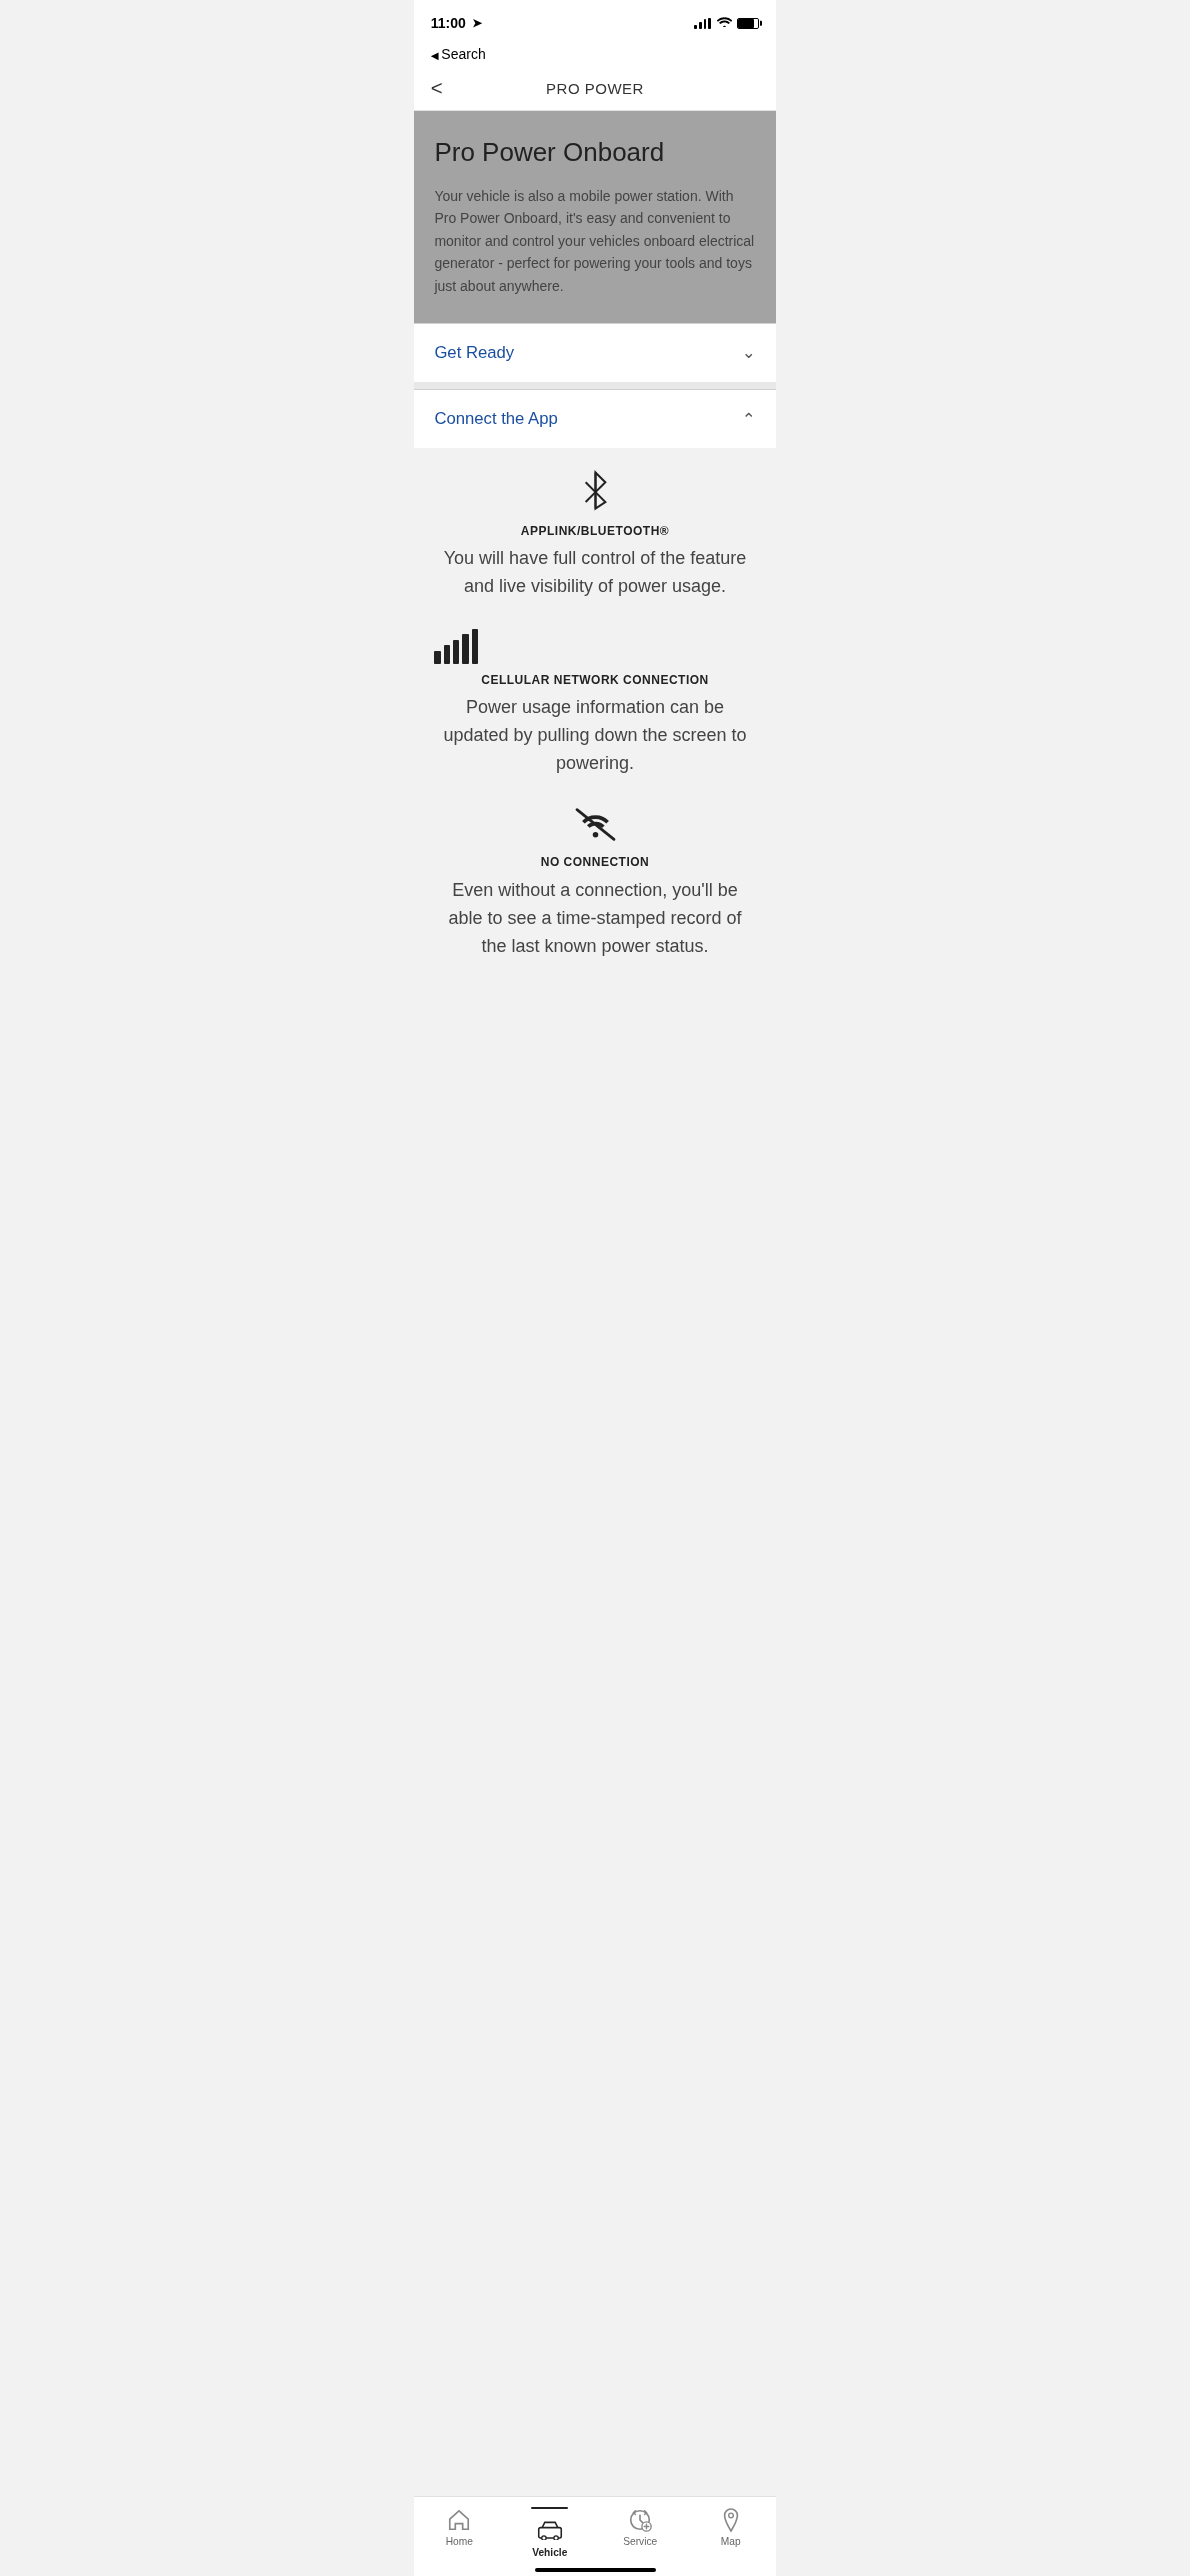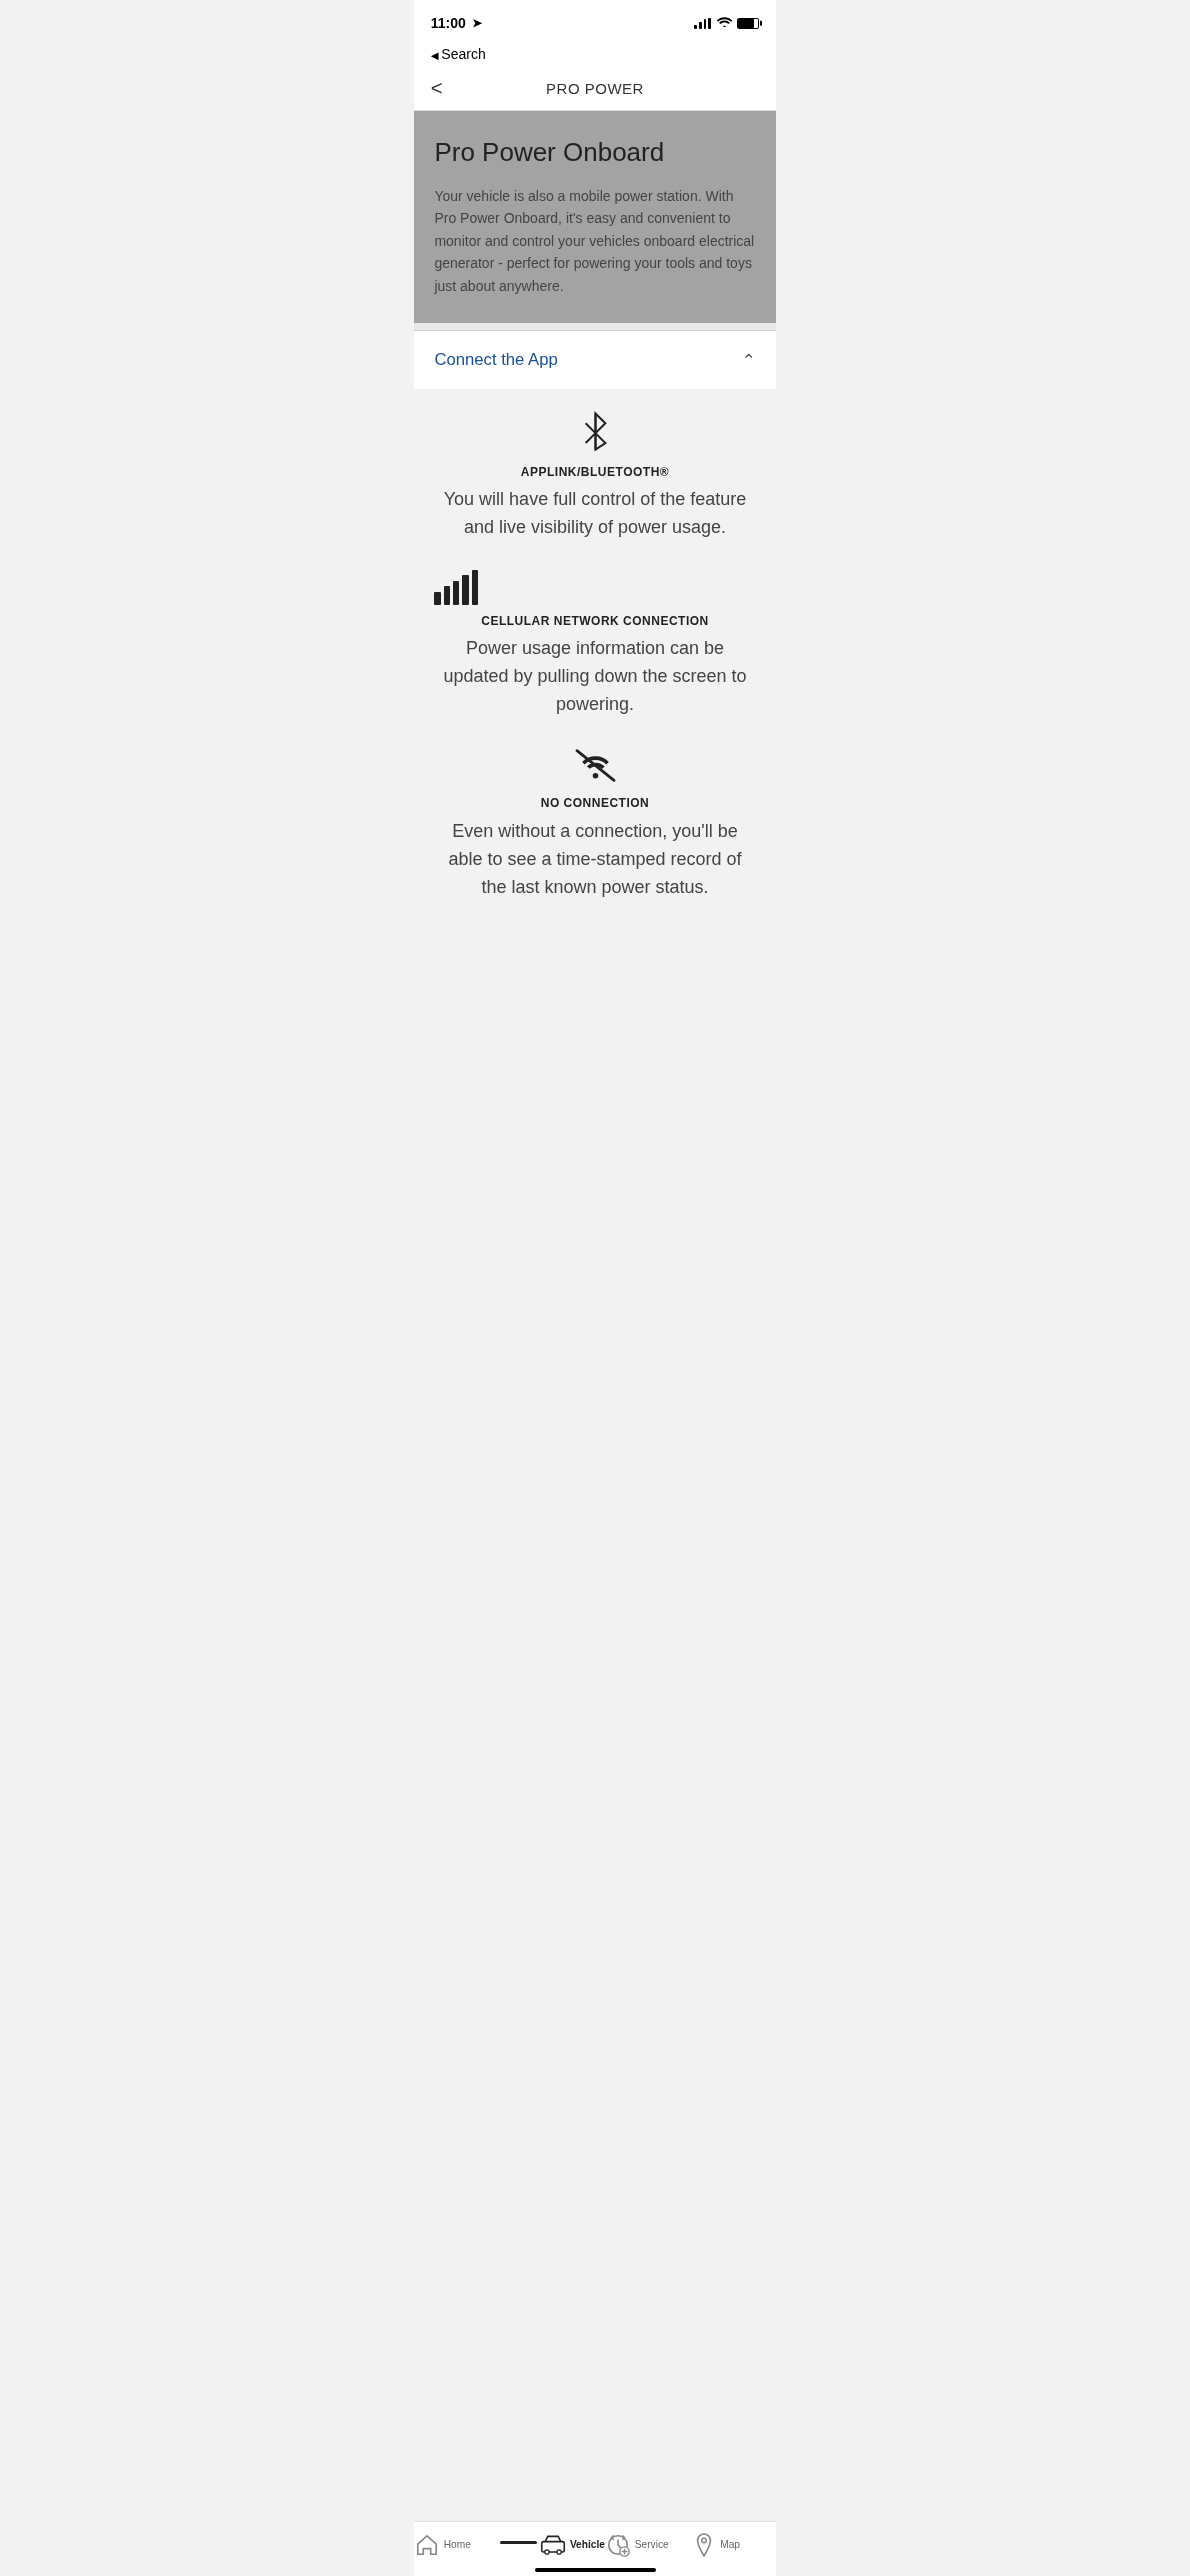--- a/index.html
+++ b/index.html
@@ -323,6 +323,12 @@
     <p class="hero-description">Your vehicle is also a mobile power station. With Pro Power Onboard, it's easy and convenient to monitor and control your vehicles onboard electrical generator - perfect for powering your tools and toys just about anywhere.</p>
   </div>
 
+  <div class="accordion-item">
+    <div class="accordion-header">
+      <span class="accordion-label">Get Ready</span>
+      <span class="accordion-chevron">⌄</span>
+    </div>
+  </div>
 
   <div class="divider"></div>
 

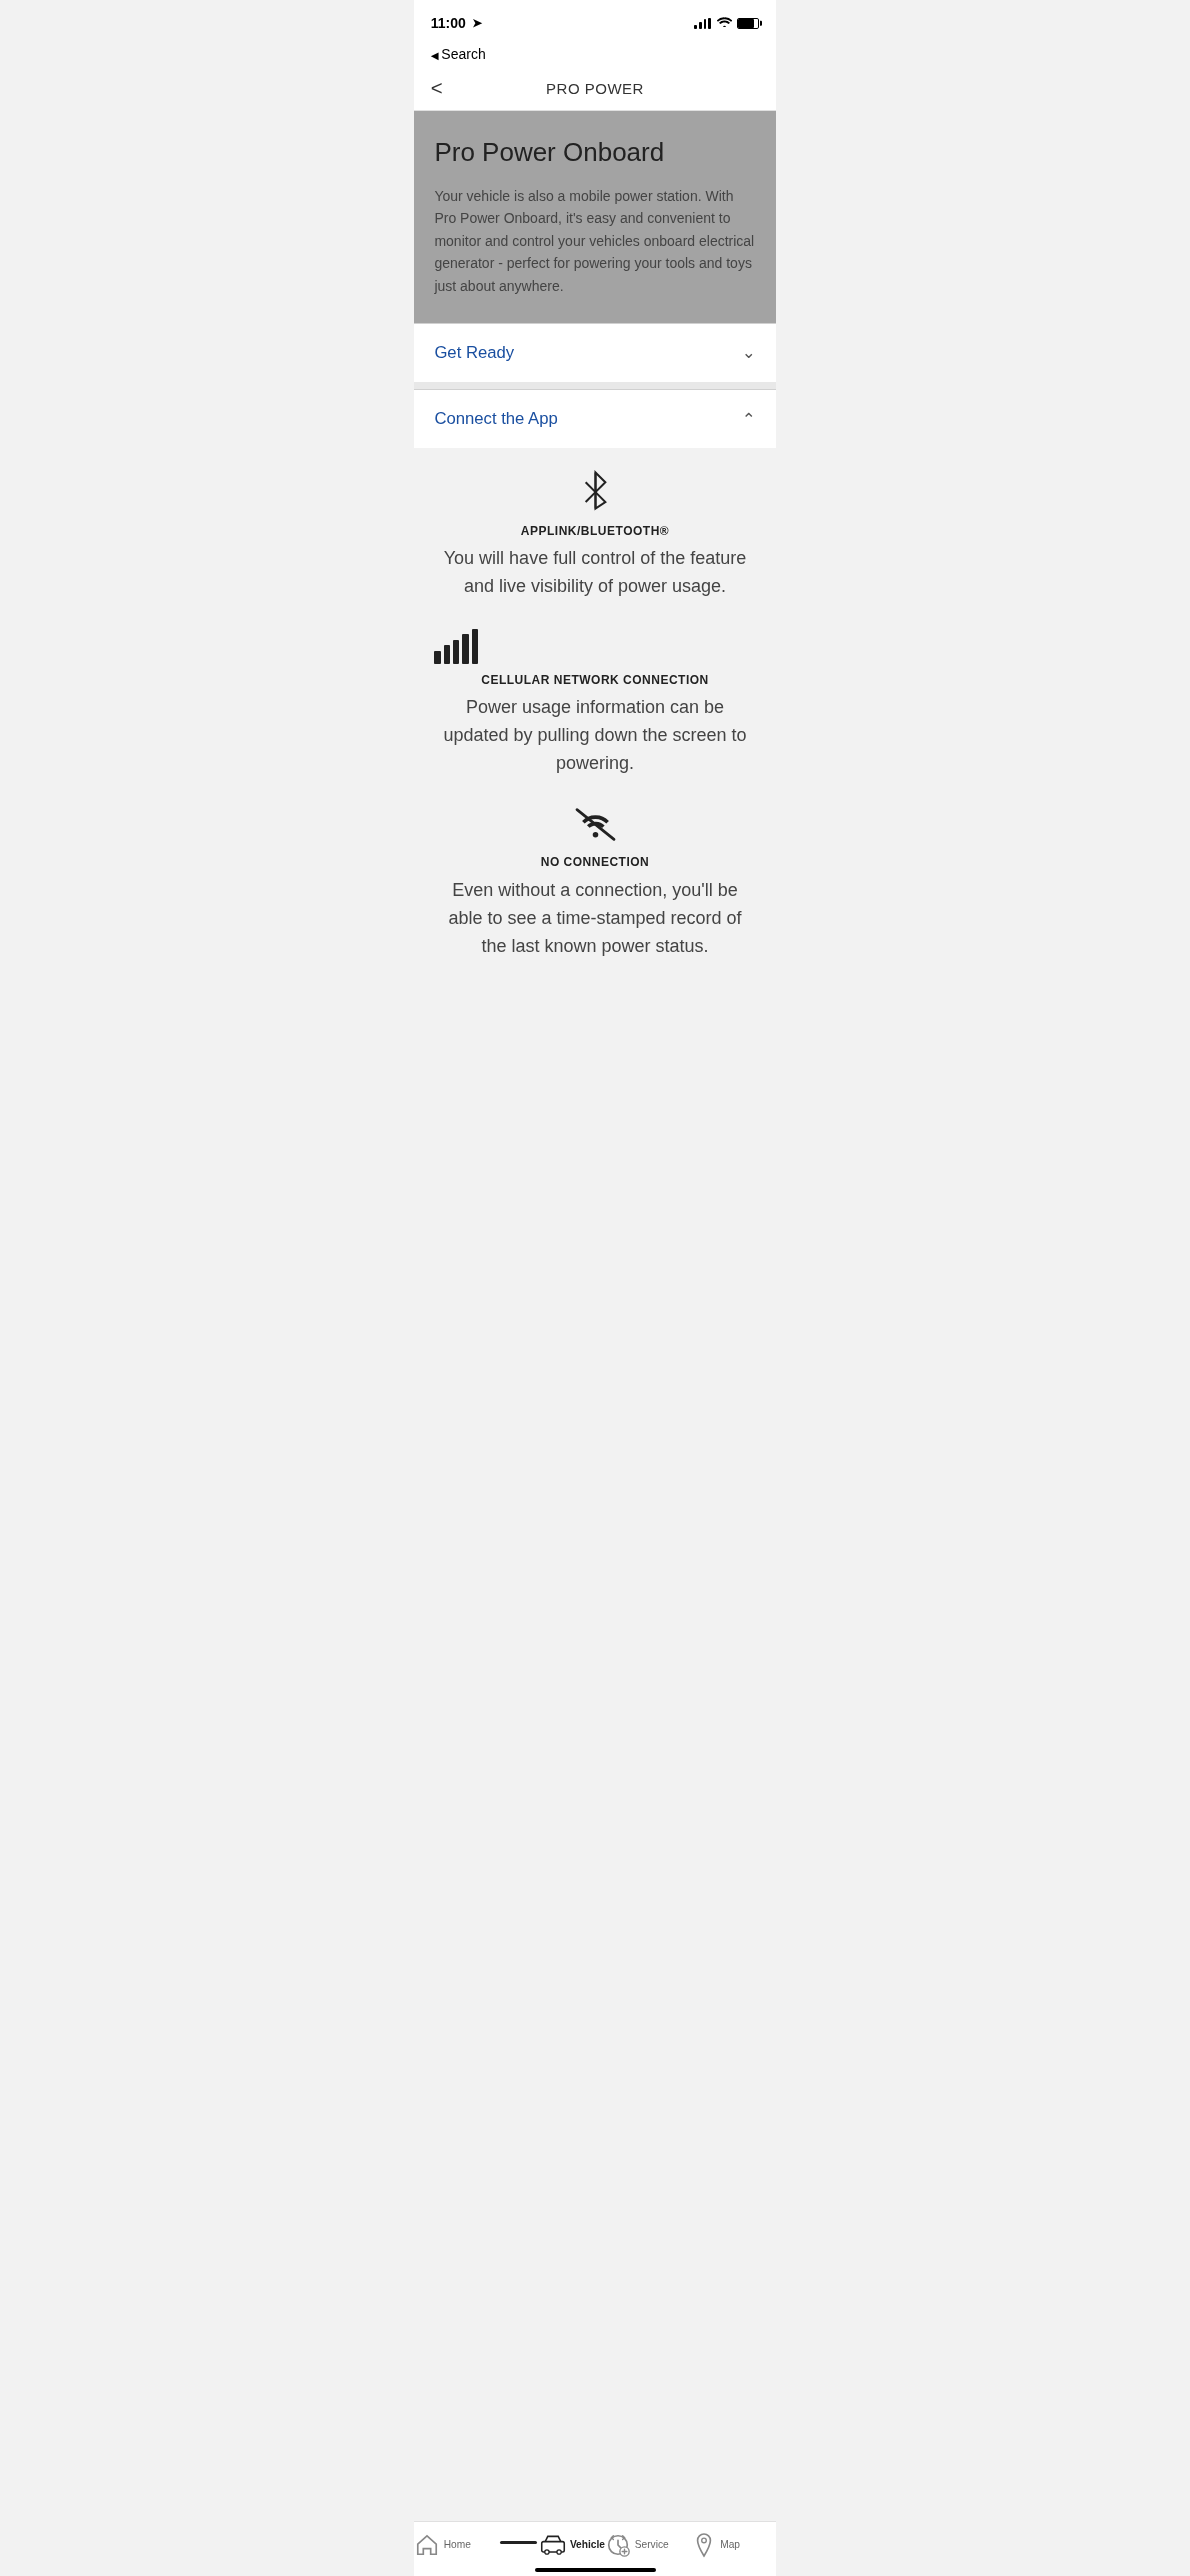--- a/index.html
+++ b/index.html
@@ -231,7 +231,7 @@
     }
     .nav-item {
       display: flex;
-      flex-direction: row;
+      flex-direction: column;
       align-items: center;
       gap: 3.7px;
       cursor: pointer;

